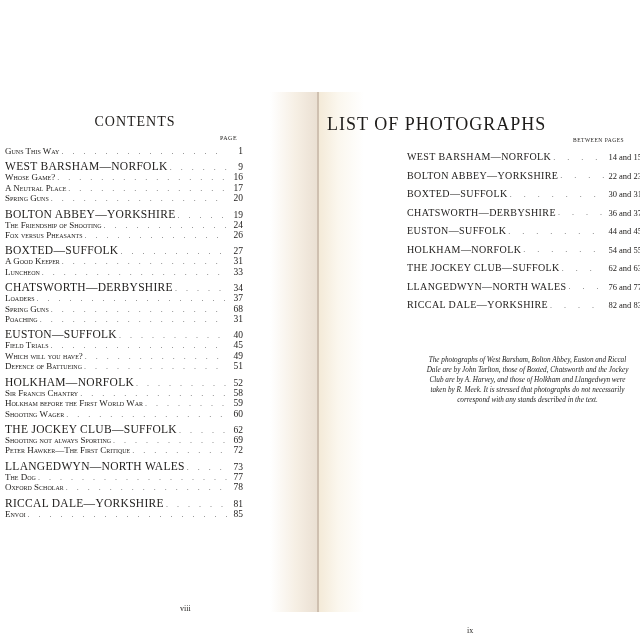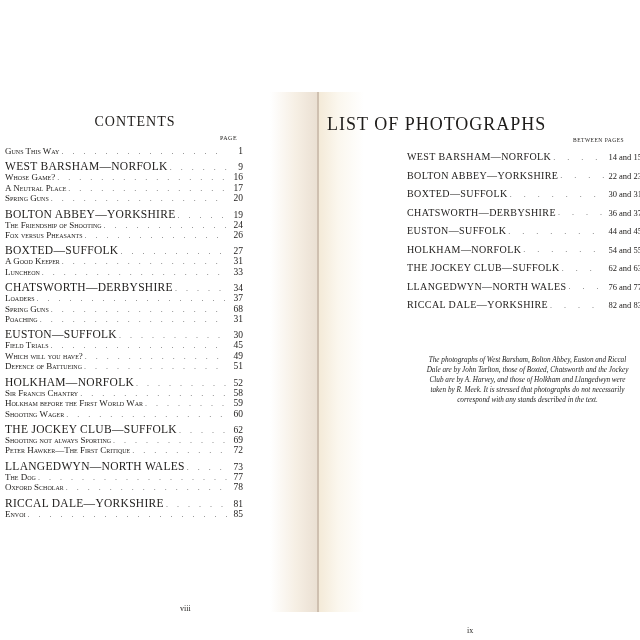--- a/index.html
+++ b/index.html
@@ -117,7 +117,7 @@
       <div class="row section">
         <span class="label">EUSTON—SUFFOLK</span>
         <span class="dots">........................................</span>
-        <span class="pg">30</span>
+        <span class="pg">40</span>
       </div>
       <div class="row">
         <span class="label">Field Trials</span>

